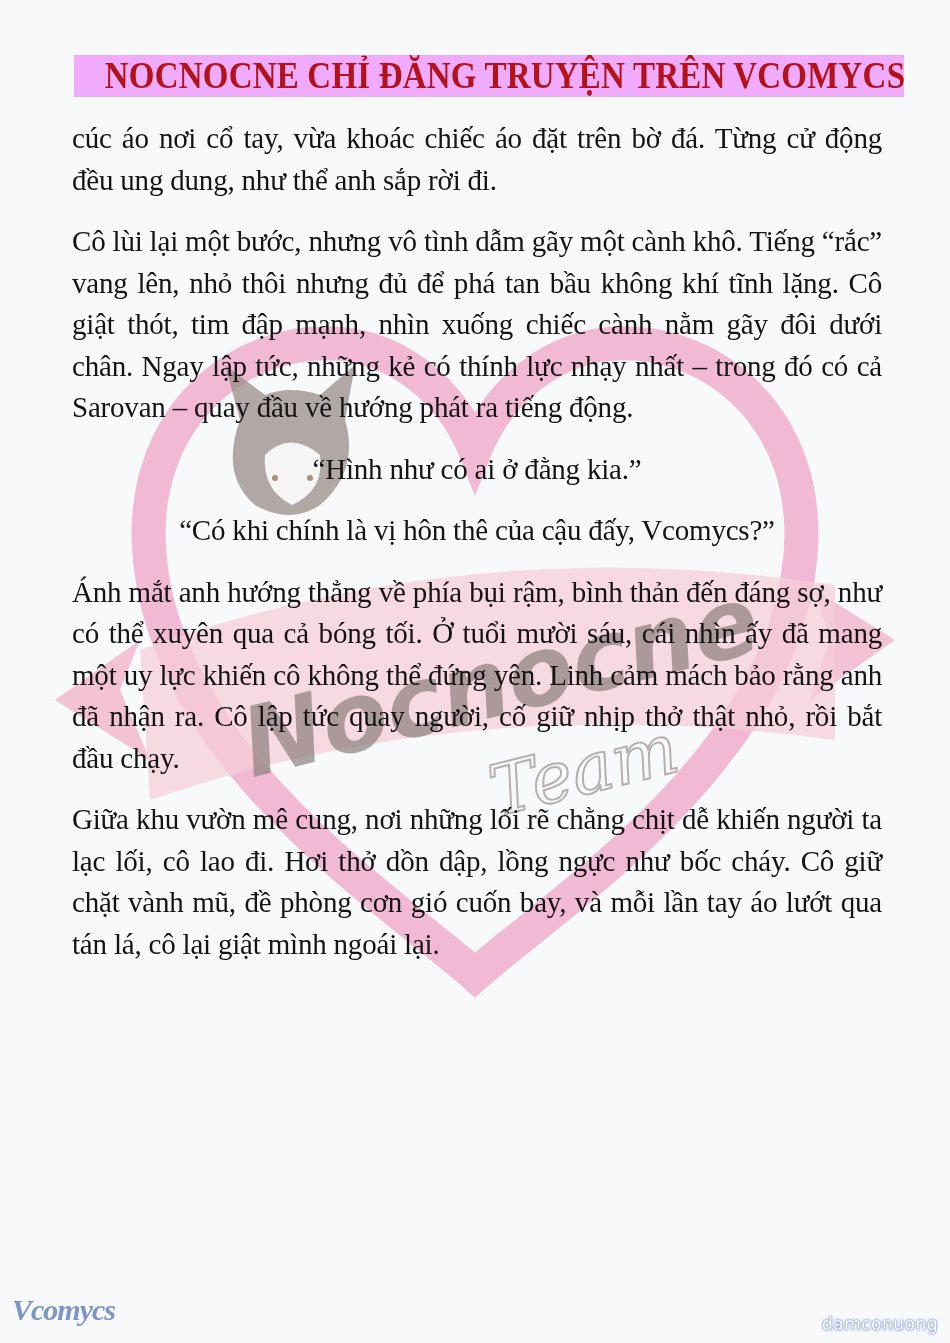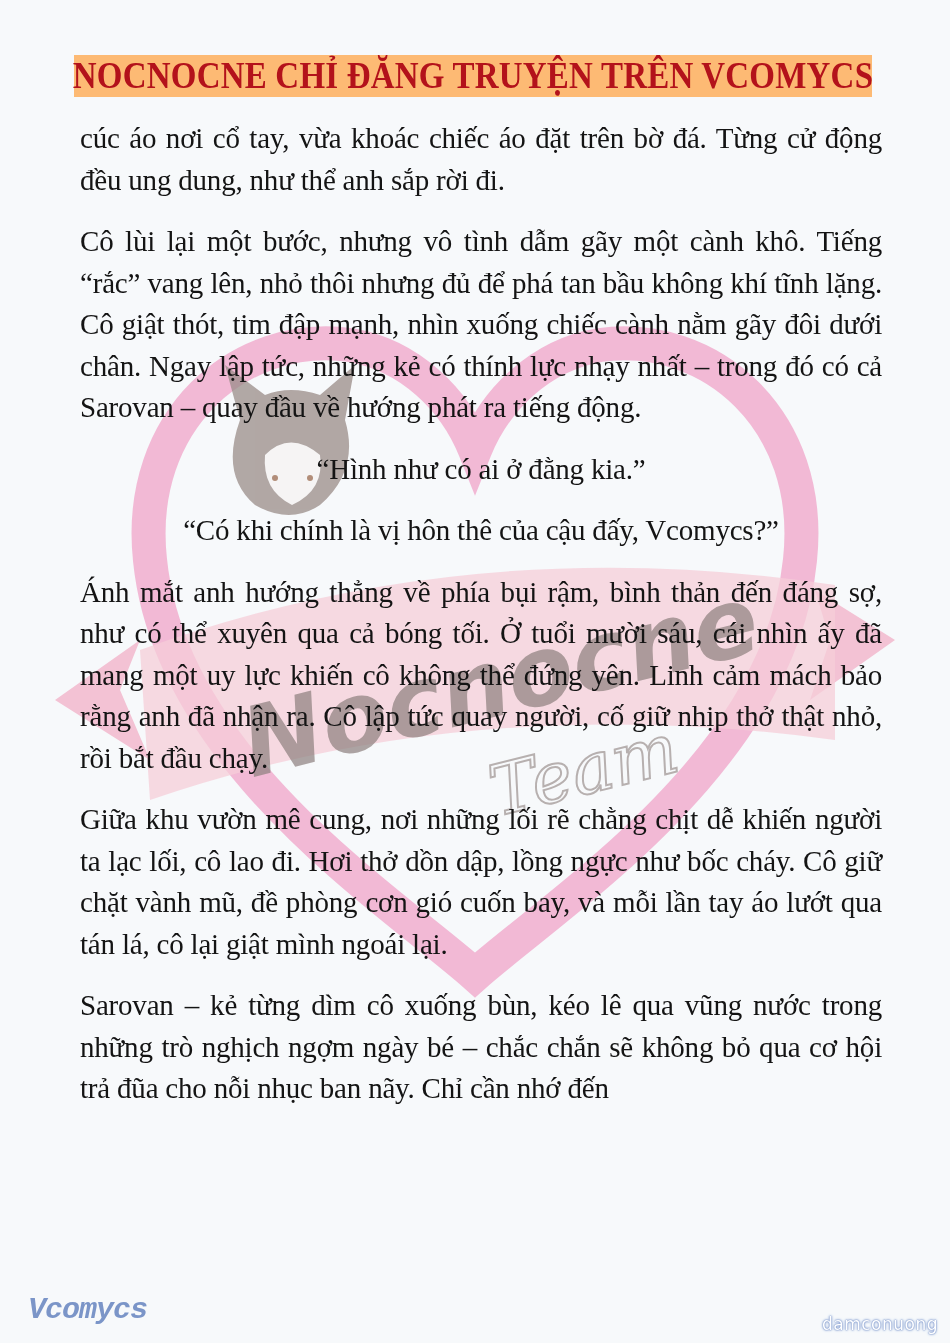--- a/index.html
+++ b/index.html
@@ -13,8 +13,8 @@
   .page { position: relative; z-index: 1; }
   .banner {
     position: absolute; left: 74px; top: 55px; width: 798px; height: 42px;
-    background: #fdba74;
-    display: flex; align-items: center; justify-content: center;
+    background: #f0abfc;
+    display: flex; align-items: center; justify-content: center; padding-left: 32px;
   }
   .banner-text {
     color: #b3121b; font-weight: bold; font-size: 33px; letter-spacing: 0.2px;

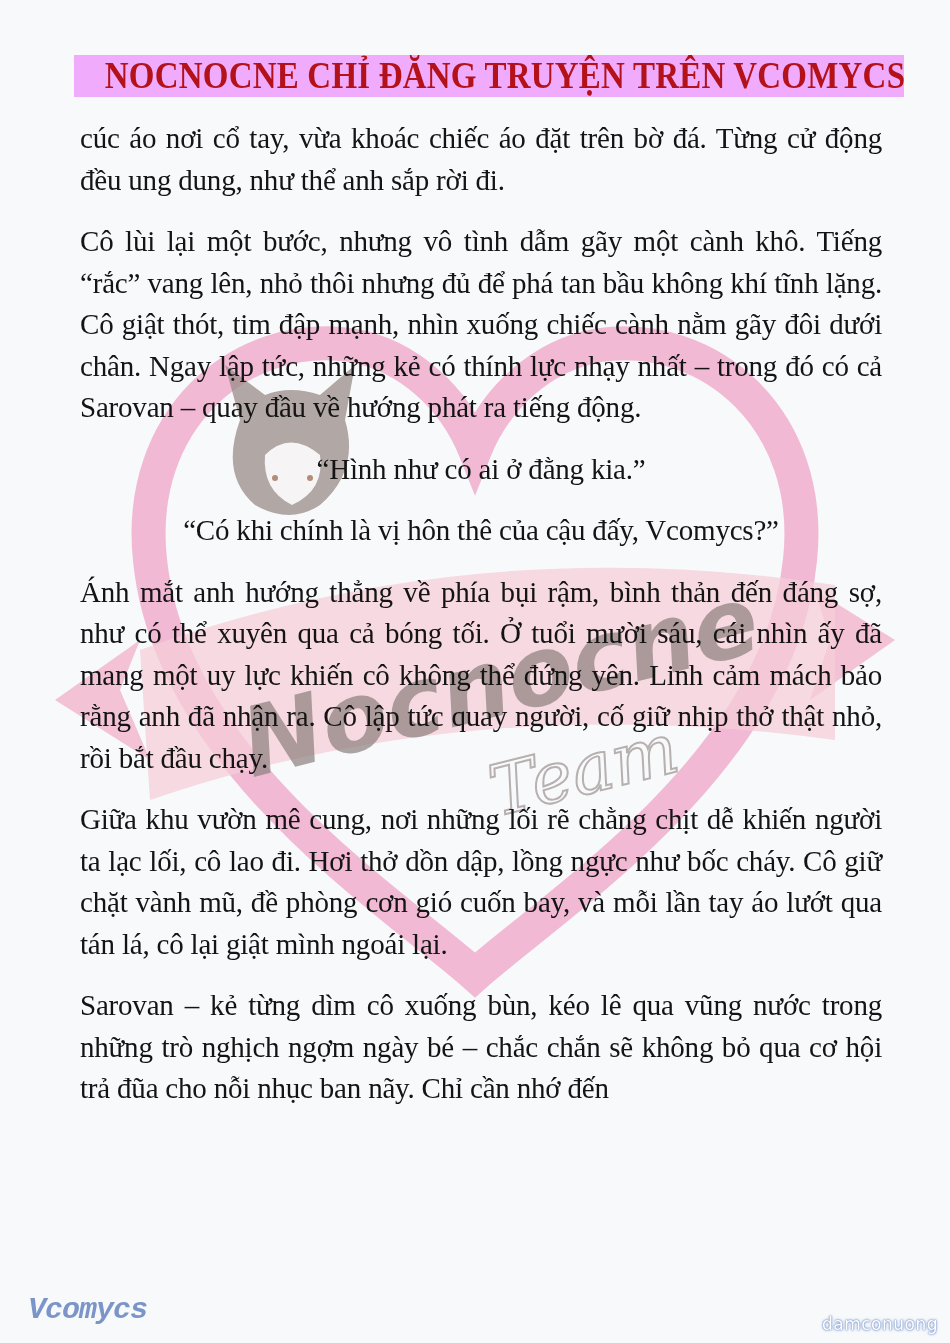--- a/index.html
+++ b/index.html
@@ -23,7 +23,7 @@
   .body-text { position: absolute; left: 72px; width: 810px; top: 118px; }
   .para {
     font-size: 29px; line-height: 41.5px; color: #141414;
-    text-align: justify; margin: 0 0 20px 8px;
+    text-align: justify; margin: 0 0 20px 0;
     letter-spacing: -0.2px;
   }
   .para.short { text-align: center; }

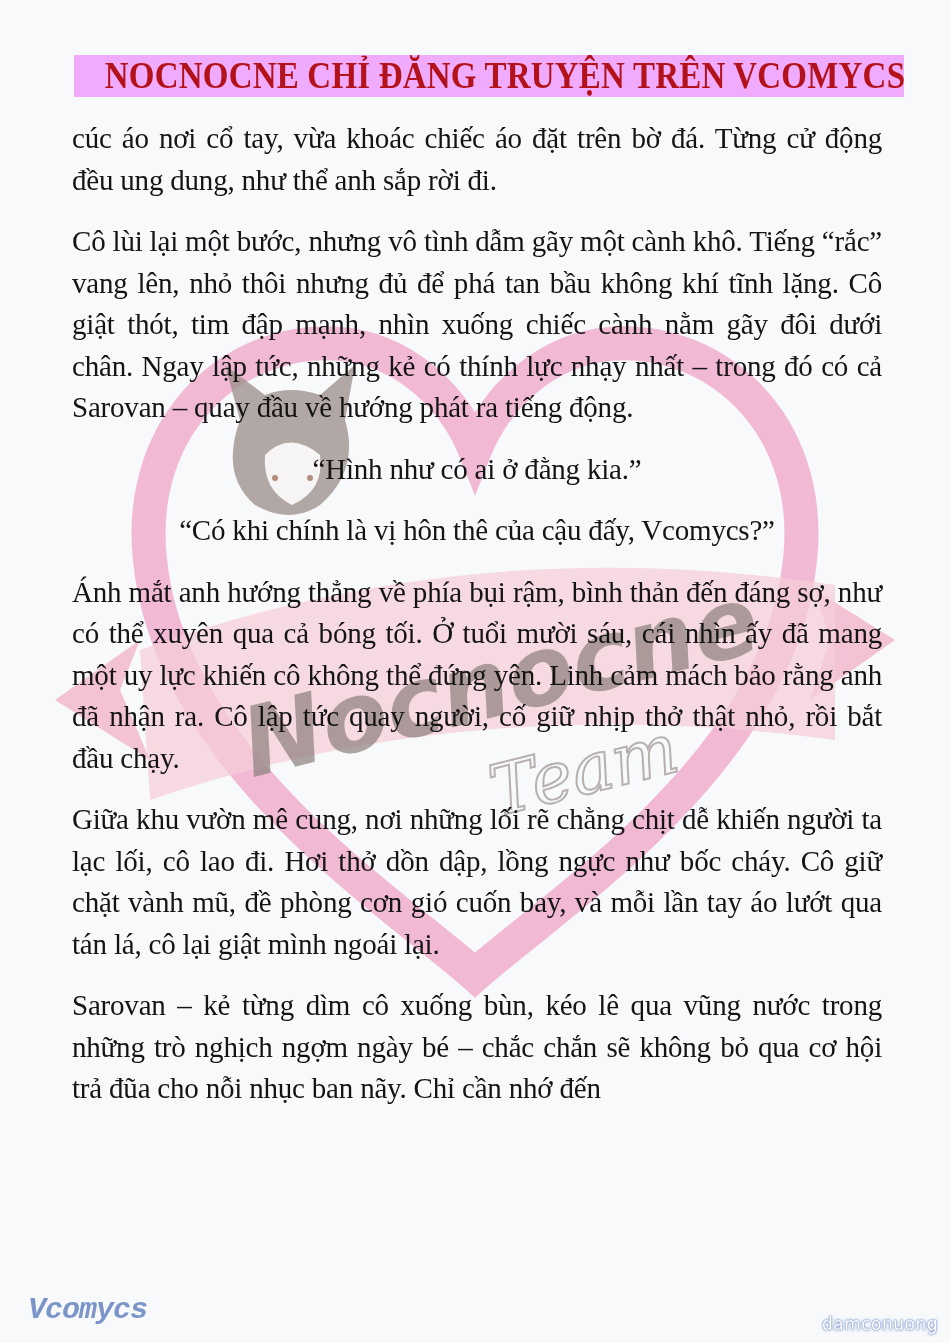--- a/index.html
+++ b/index.html
@@ -74,7 +74,6 @@
     <p class="para short">“Có khi chính là vị hôn thê của cậu đấy, Vcomycs?”</p>
     <p class="para">Ánh mắt anh hướng thẳng về phía bụi rậm, bình thản đến đáng sợ, như có thể xuyên qua cả bóng tối. Ở tuổi mười sáu, cái nhìn ấy đã mang một uy lực khiến cô không thể đứng yên. Linh cảm mách bảo rằng anh đã nhận ra. Cô lập tức quay người, cố giữ nhịp thở thật nhỏ, rồi bắt đầu chạy.</p>
     <p class="para">Giữa khu vườn mê cung, nơi những lối rẽ chằng chịt dễ khiến người ta lạc lối, cô lao đi. Hơi thở dồn dập, lồng ngực như bốc cháy. Cô giữ chặt vành mũ, đề phòng cơn gió cuốn bay, và mỗi lần tay áo lướt qua tán lá, cô lại giật mình ngoái lại.</p>
-    <p class="para">Sarovan – kẻ từng dìm cô xuống bùn, kéo lê qua vũng nước trong những trò nghịch ngợm ngày bé – chắc chắn sẽ không bỏ qua cơ hội trả đũa cho nỗi nhục ban nãy. Chỉ cần nhớ đến</p>
   </div>
 
   <div class="footer-logo">Vcomycs</div>

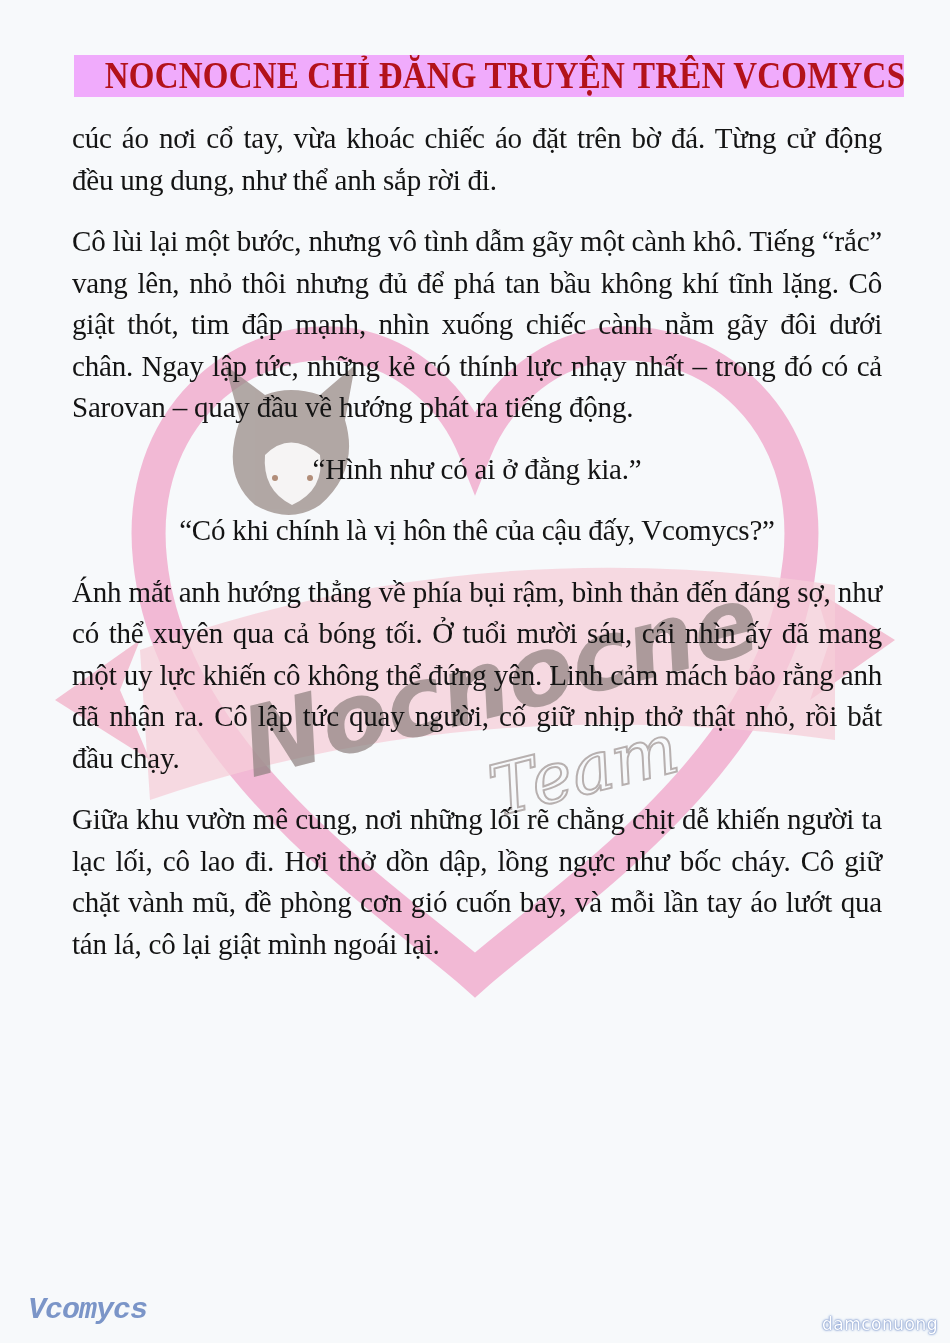--- a/index.html
+++ b/index.html
@@ -28,8 +28,8 @@
   }
   .para.short { text-align: center; }
   .footer-logo {
-    position: absolute; left: 28px; top: 1293px;
-    font-family: Liberation Mono, monospace; font-weight: bold; font-style: italic;
+    position: absolute; left: 12px; top: 1293px;
+    font-family: Liberation Serif, serif; font-weight: bold; font-style: italic;
     font-size: 30px; color: #7b95c8; letter-spacing: -1px;
   }
   .footer-credit {

